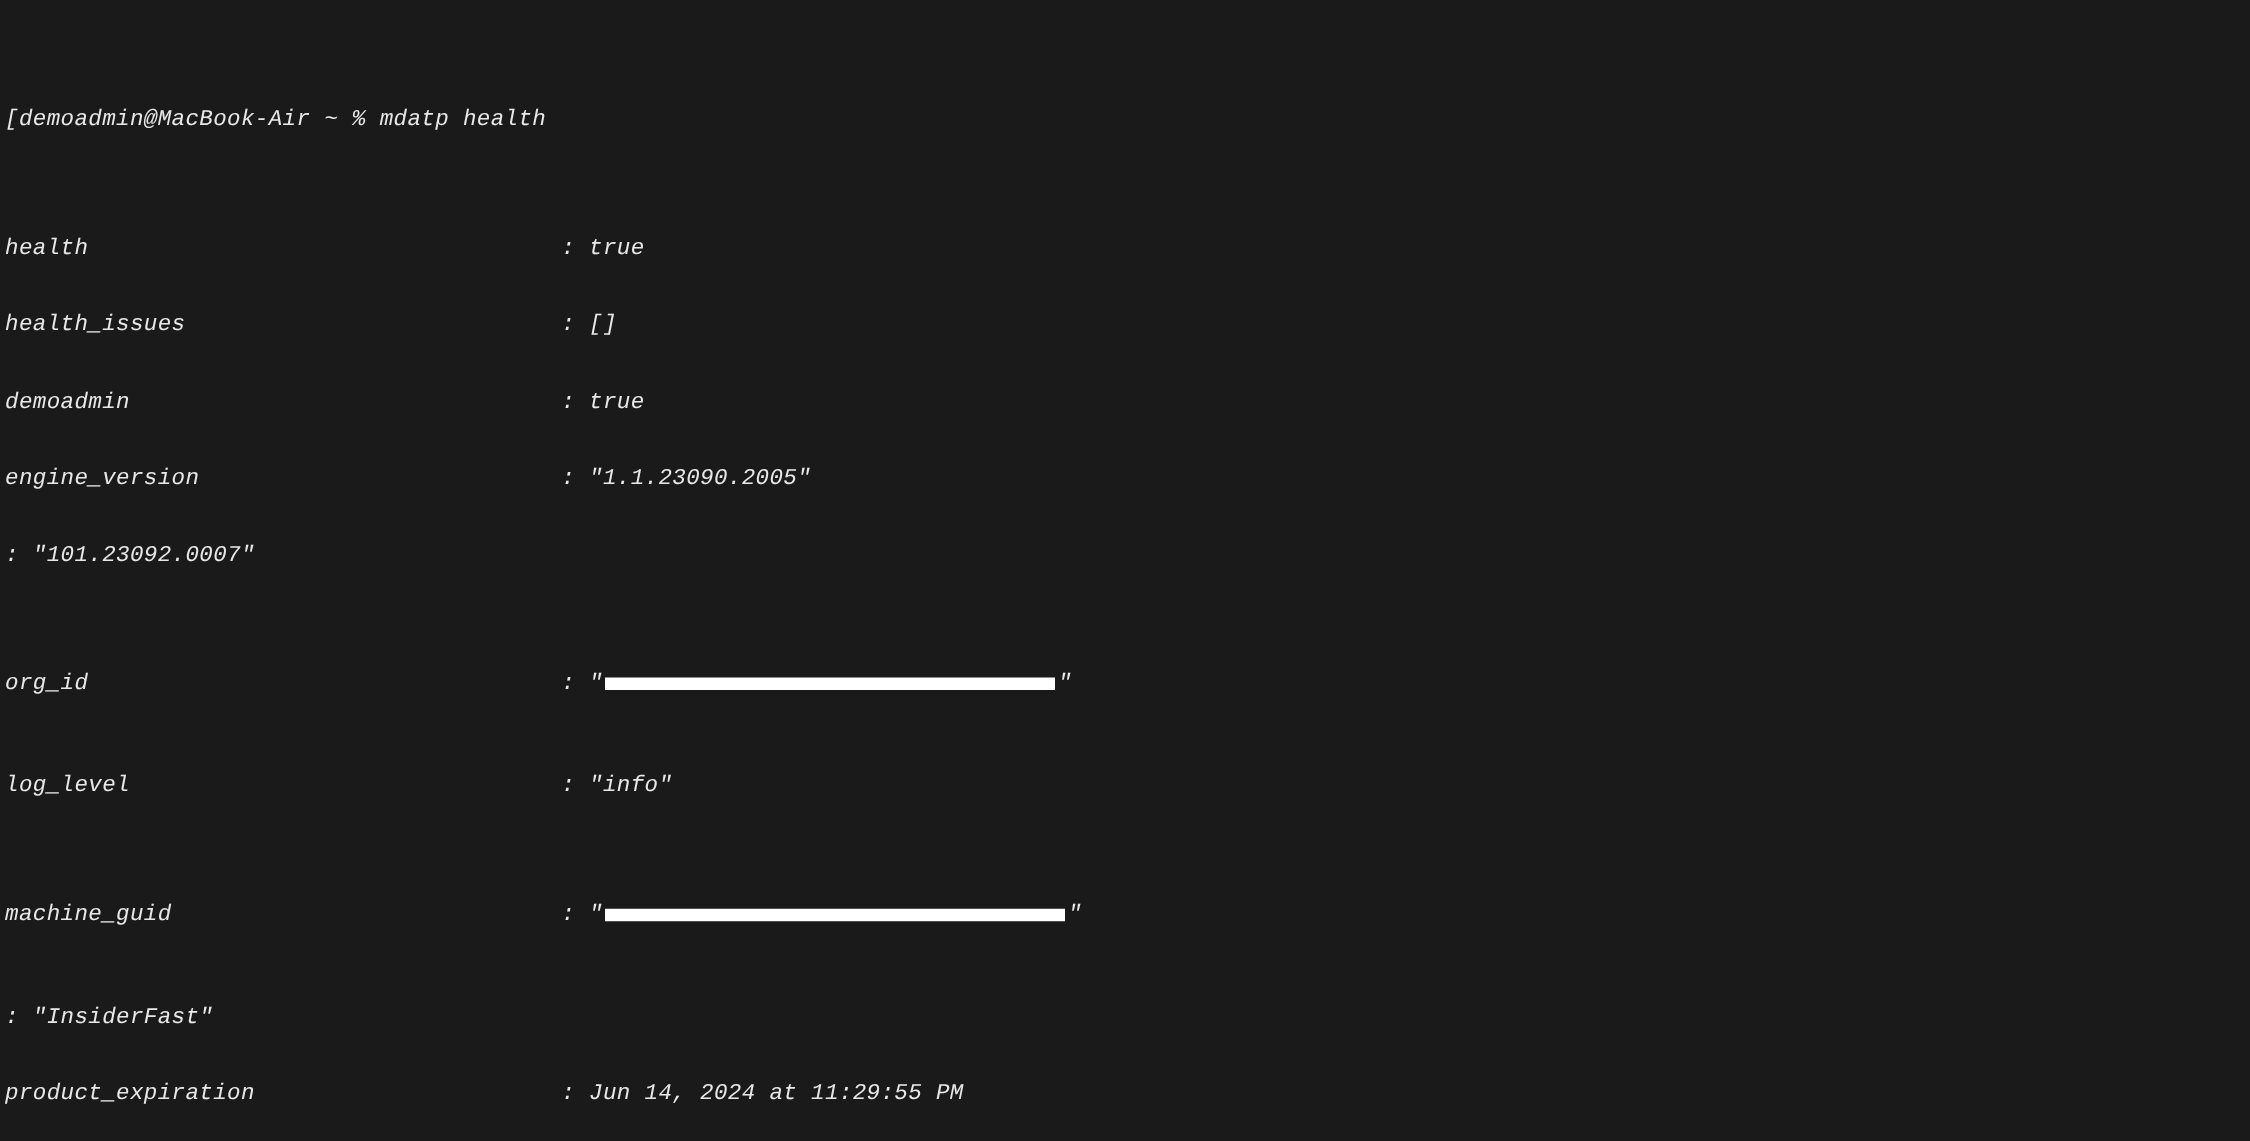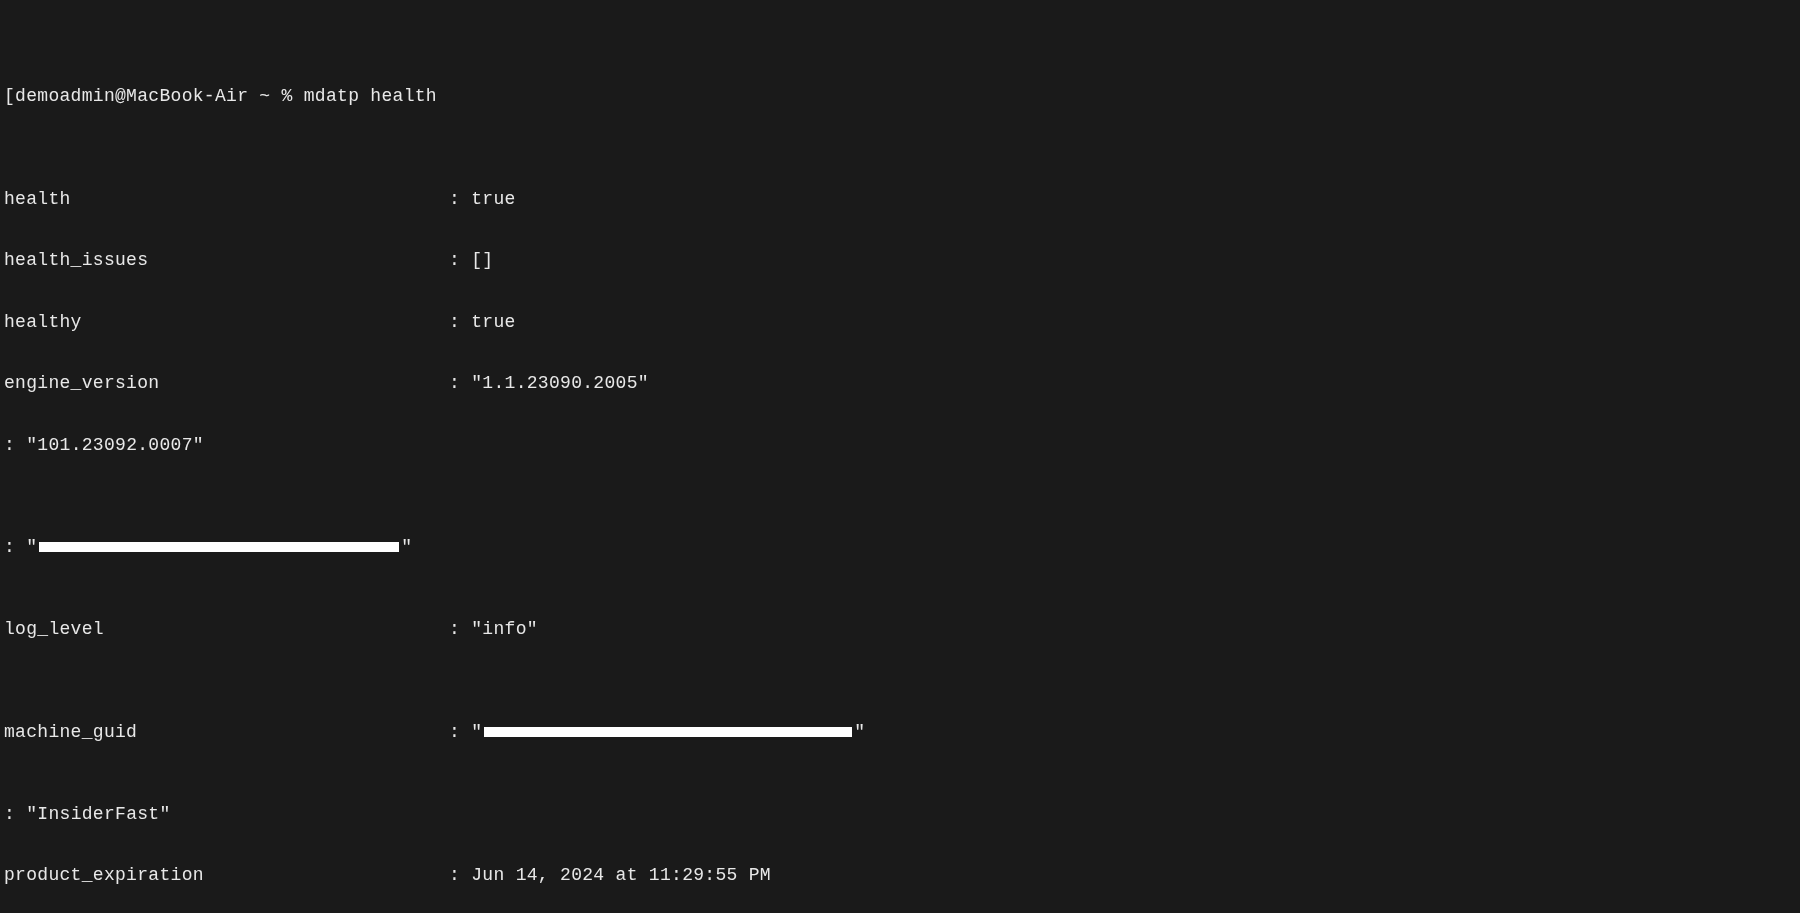--- a/index.html
+++ b/index.html
@@ -25,6 +25,7 @@
     align-items:center;
     position:relative;
     height:20.5px;
+    font-style:italic;
   }
   .key-col{
     display:inline-block;

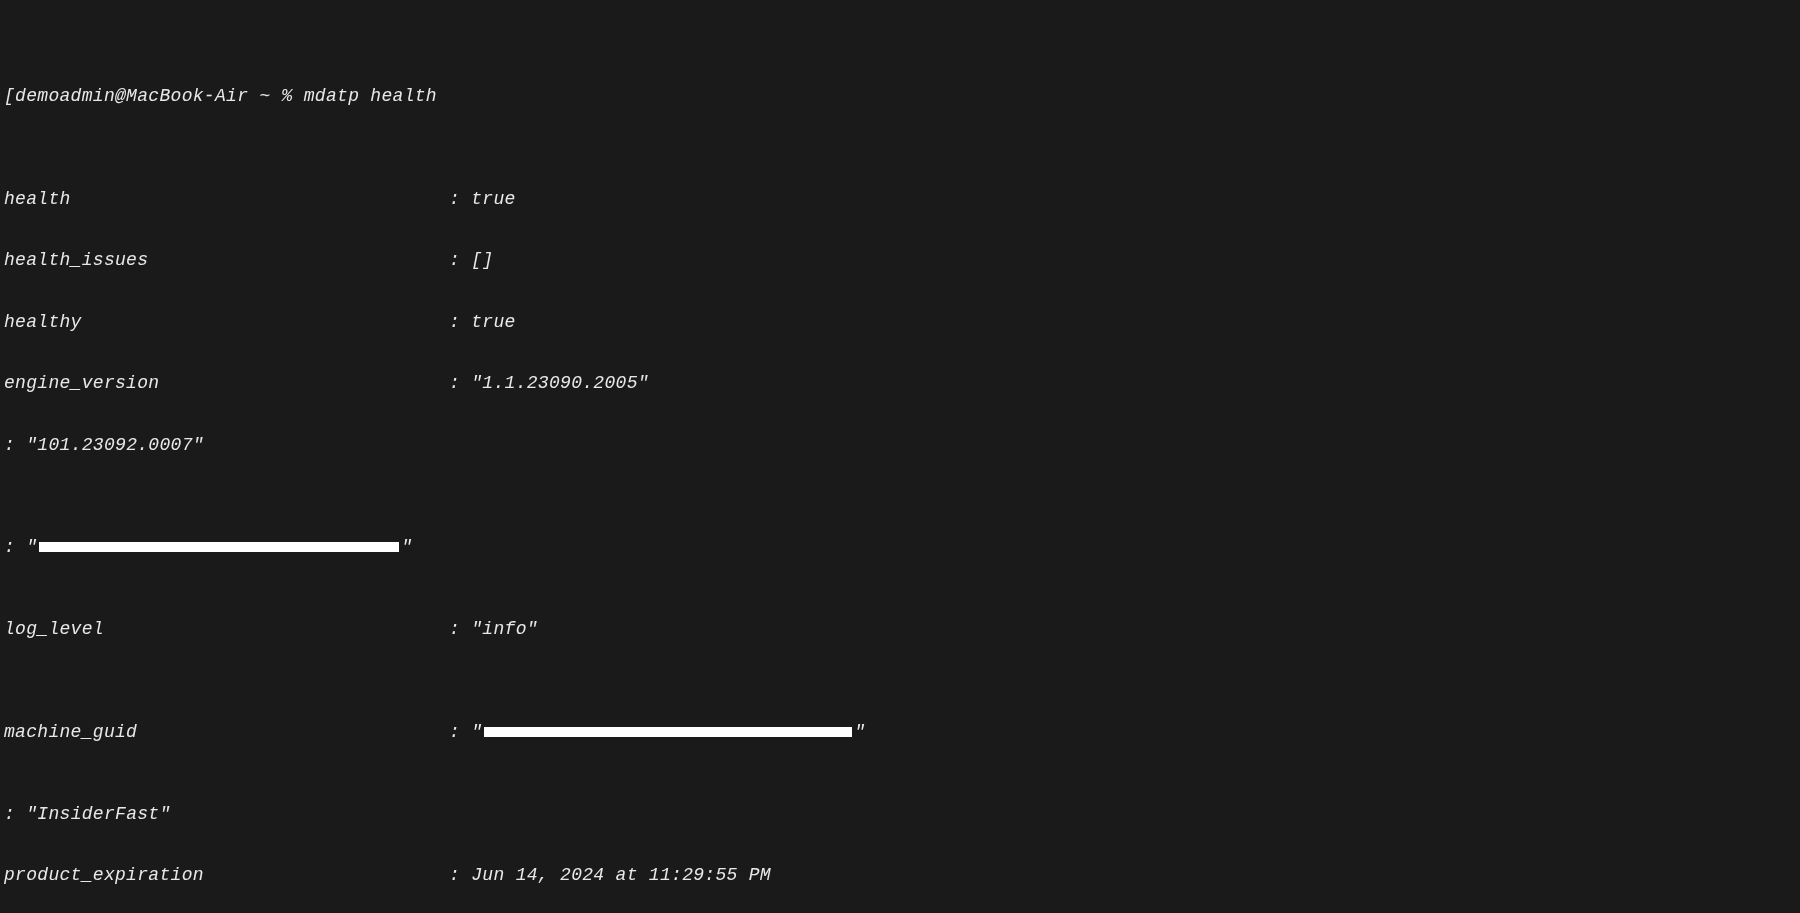--- a/index.html
+++ b/index.html
@@ -59,7 +59,7 @@
   
   <div class="row"><span class="key-col">health</span><span class="sep">: </span><span class="val">true</span></div>
   <div class="row"><span class="key-col">health_issues</span><span class="sep">: </span><span class="val">[]</span></div>
-  <div class="row"><span class="key-col">healthy</span><span class="sep">: </span><span class="val">true</span></div>
+  <div class="row"><span class="key-col">demoadmin</span><span class="sep">: </span><span class="val">true</span></div>
   <div class="row"><span class="key-col">engine_version</span><span class="sep">: </span><span class="val">"1.1.23090.2005"</span></div>
   <div class="row"><span class="sep">: </span><span class="val">"101.23092.0007"</span></div>
 

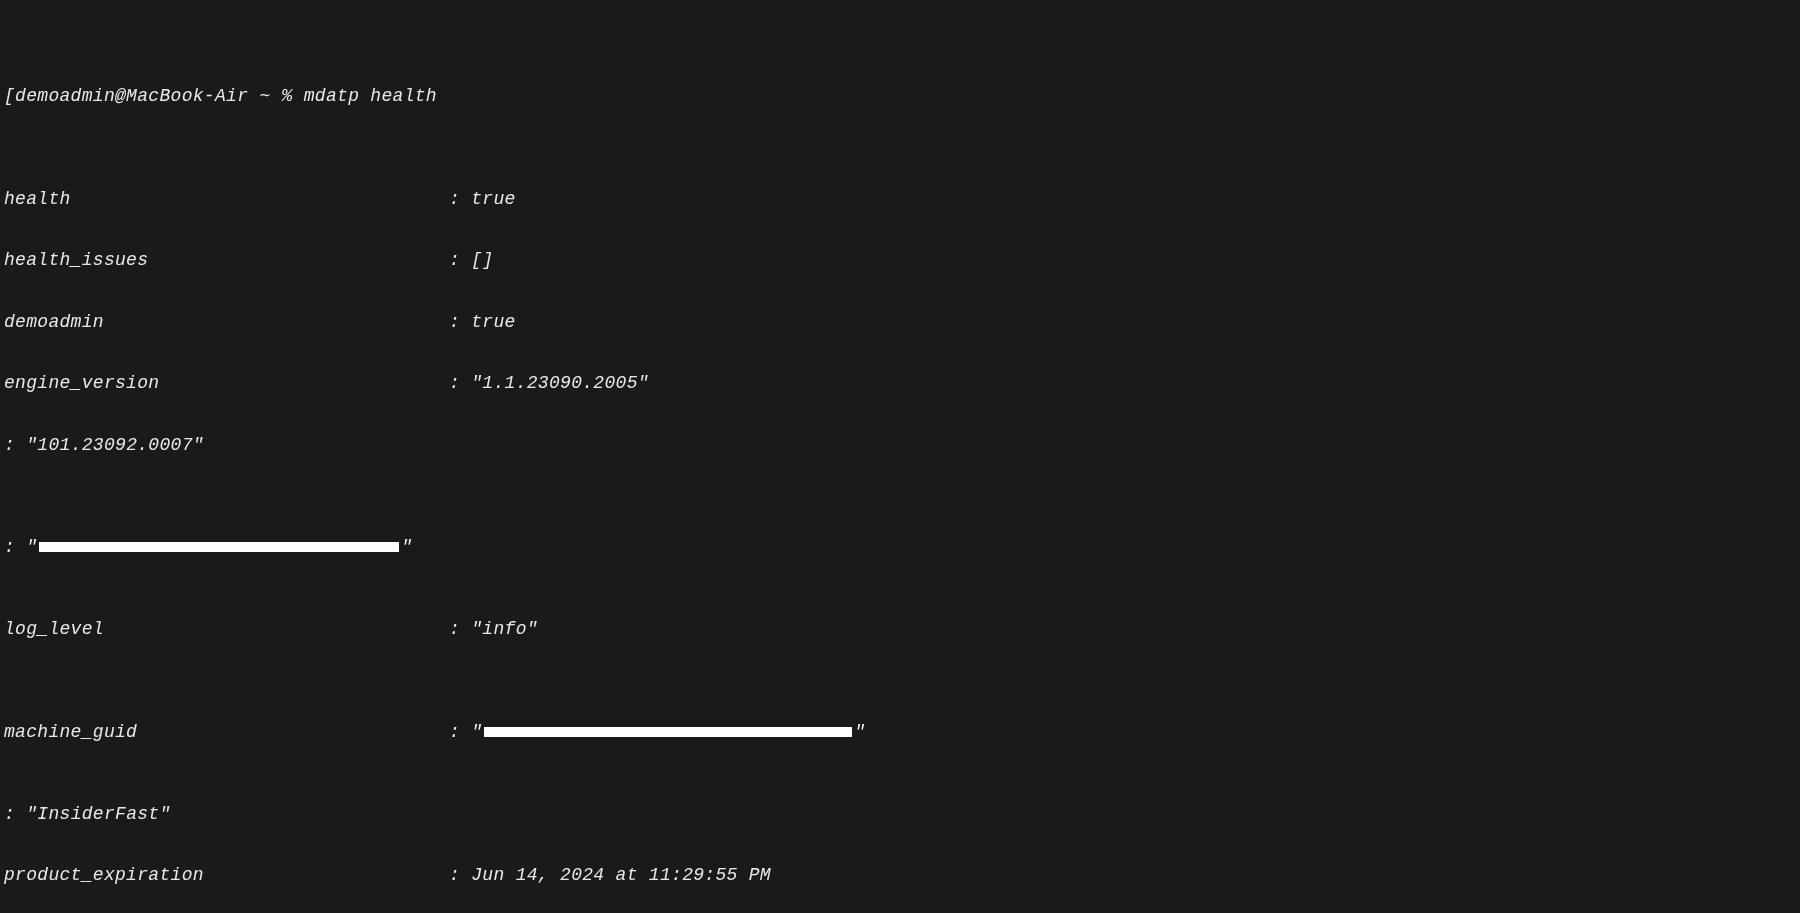--- a/index.html
+++ b/index.html
@@ -65,7 +65,7 @@
 
   
   <div class="row">
-    <span class="sep">: </span>
+    <span class="key-col">org_id</span><span class="sep">: </span>
     <span class="val">
       <span>"</span>
       <span class="redact" style="width:360px"></span>

